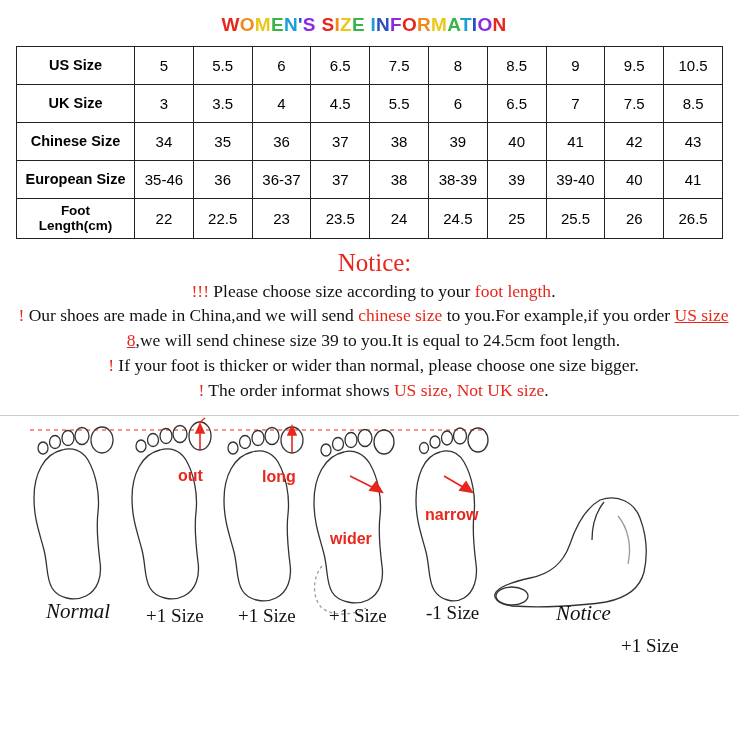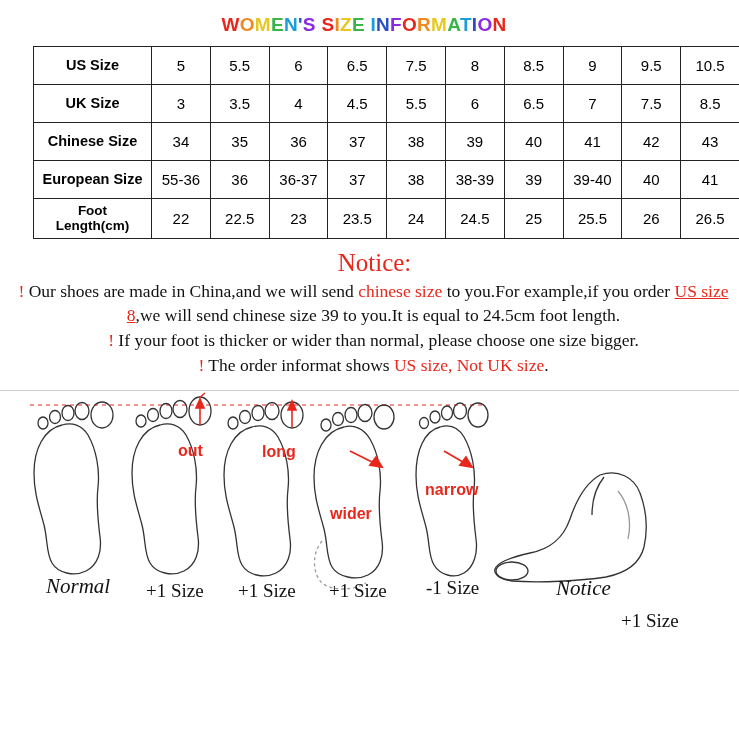--- a/index.html
+++ b/index.html
@@ -31,7 +31,6 @@
   
   .table-wrap {
     padding: 0 16px;
-    margin-left: 17px;
   }
   table.size-table {
     border-collapse: collapse;

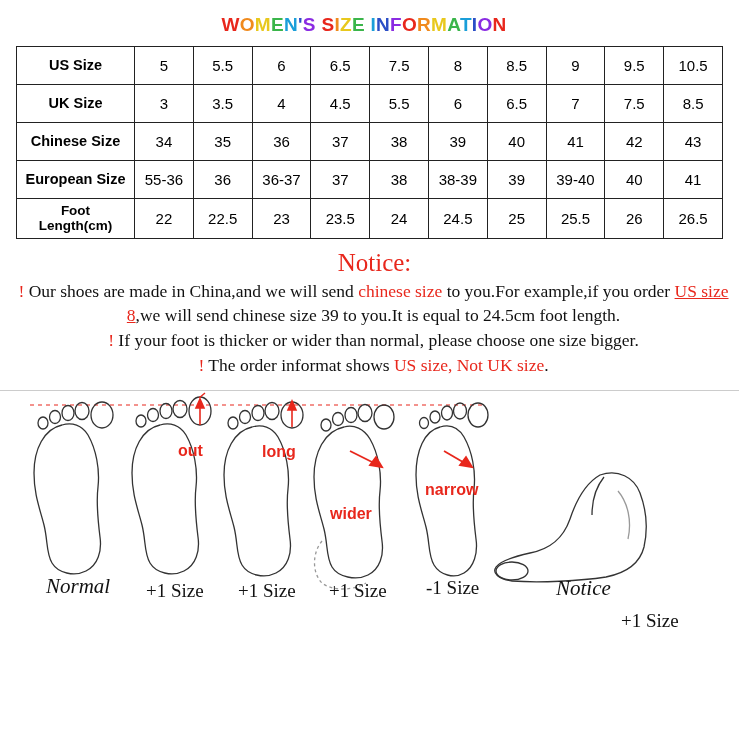--- a/index.html
+++ b/index.html
@@ -173,7 +173,7 @@
           </tr>
           <tr>
             <td class="rowhead">European Size</td>
-            <td>55-36</td>
+            <td>35-46</td>
             <td>36</td>
             <td>36-37</td>
             <td>37</td>

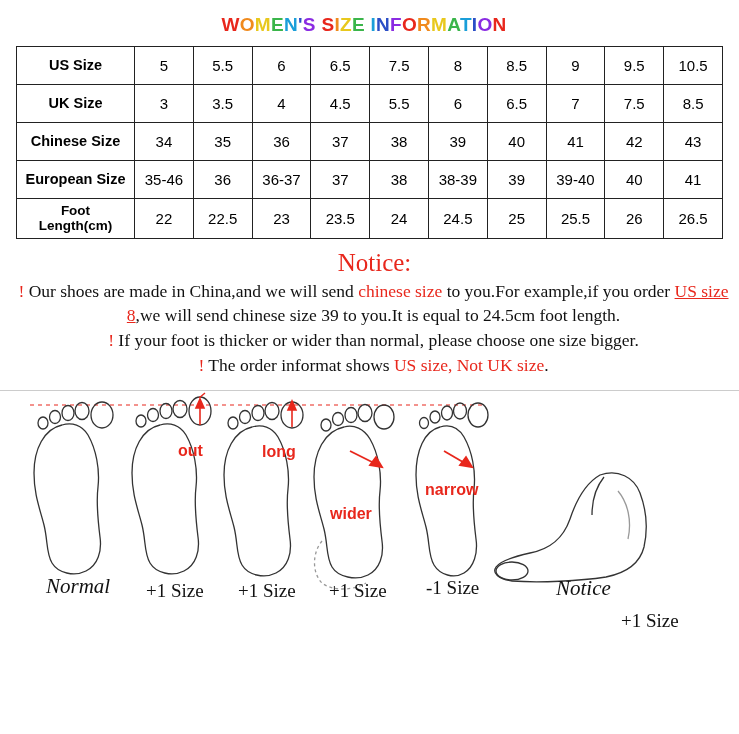--- a/index.html
+++ b/index.html
@@ -204,6 +204,7 @@
   <div class="notice">
     <div class="notice-title">Notice:</div>
     <div id="notice-lines">
+        <div class="notice-line"><span class="bang">!!!</span><span> Please choose size according to your </span><span class="red">foot length</span><span>.</span></div>
         <div class="notice-line"><span class="bang">!</span><span> Our shoes are made in China,and we will send </span><span class="red">chinese size</span><span> to you.For example,if you order </span><span class="red-underline">US size 8</span><span>,we will send chinese size 39 to you.It is equal to 24.5cm foot length.</span></div>
         <div class="notice-line"><span class="bang">!</span><span> If your foot is thicker or wider than normal, please choose one size bigger.</span></div>
         <div class="notice-line"><span class="bang">!</span><span> The order informat shows </span><span class="red">US size, Not UK size</span><span>.</span></div>

